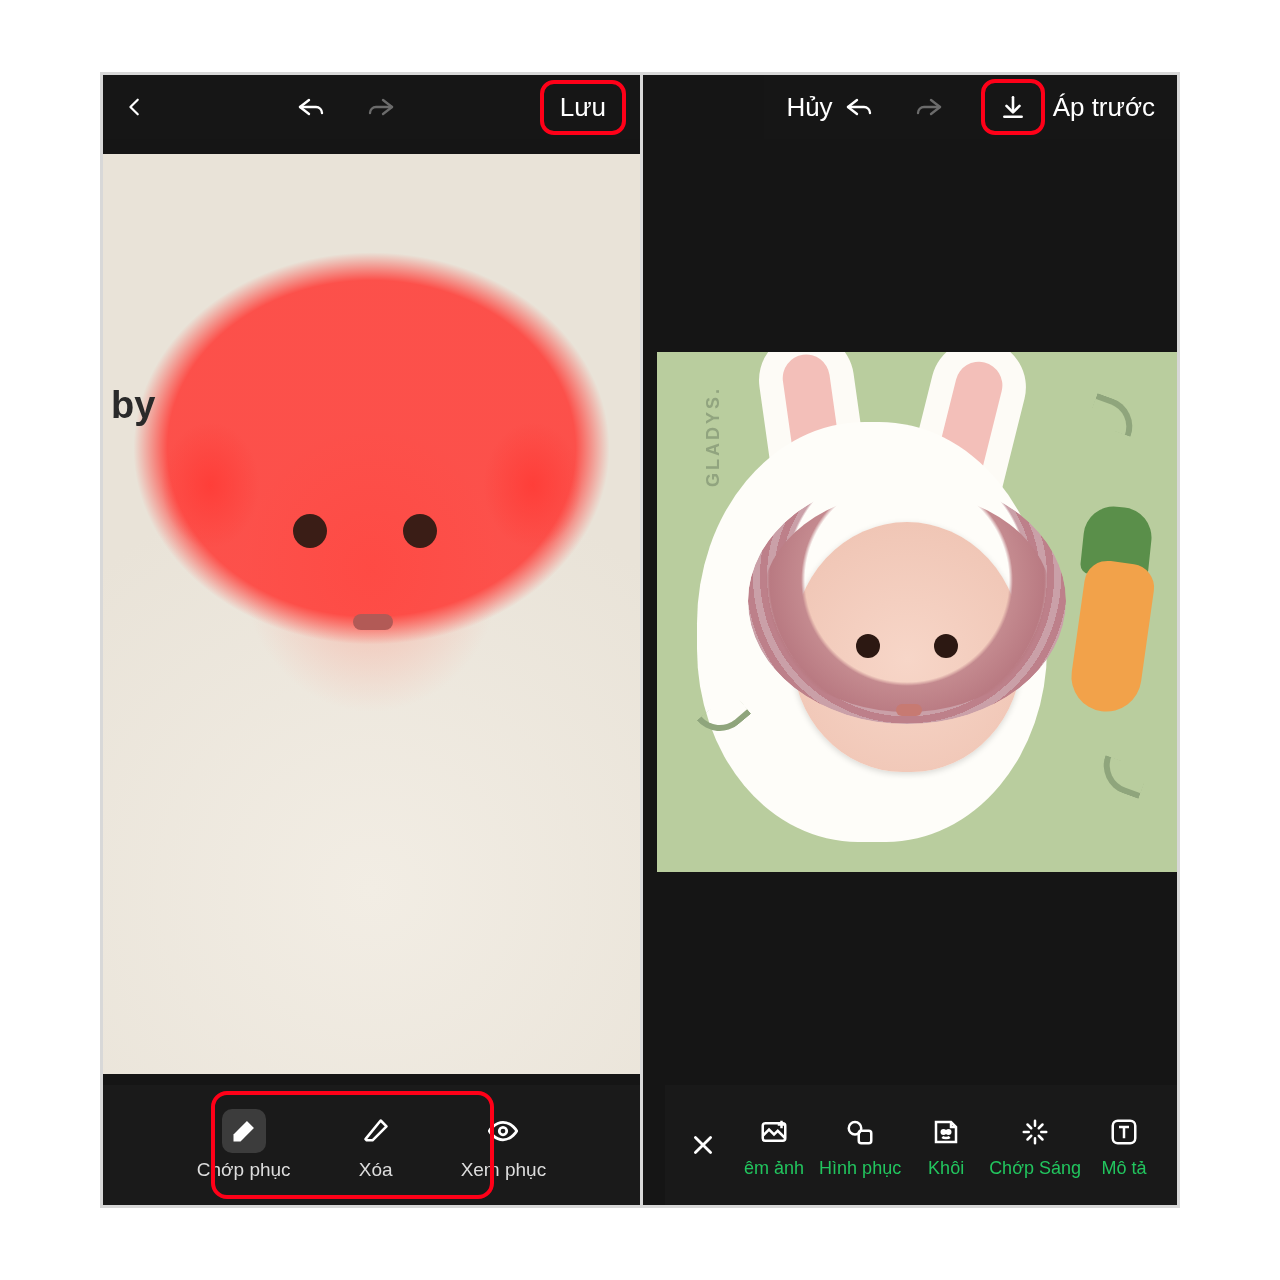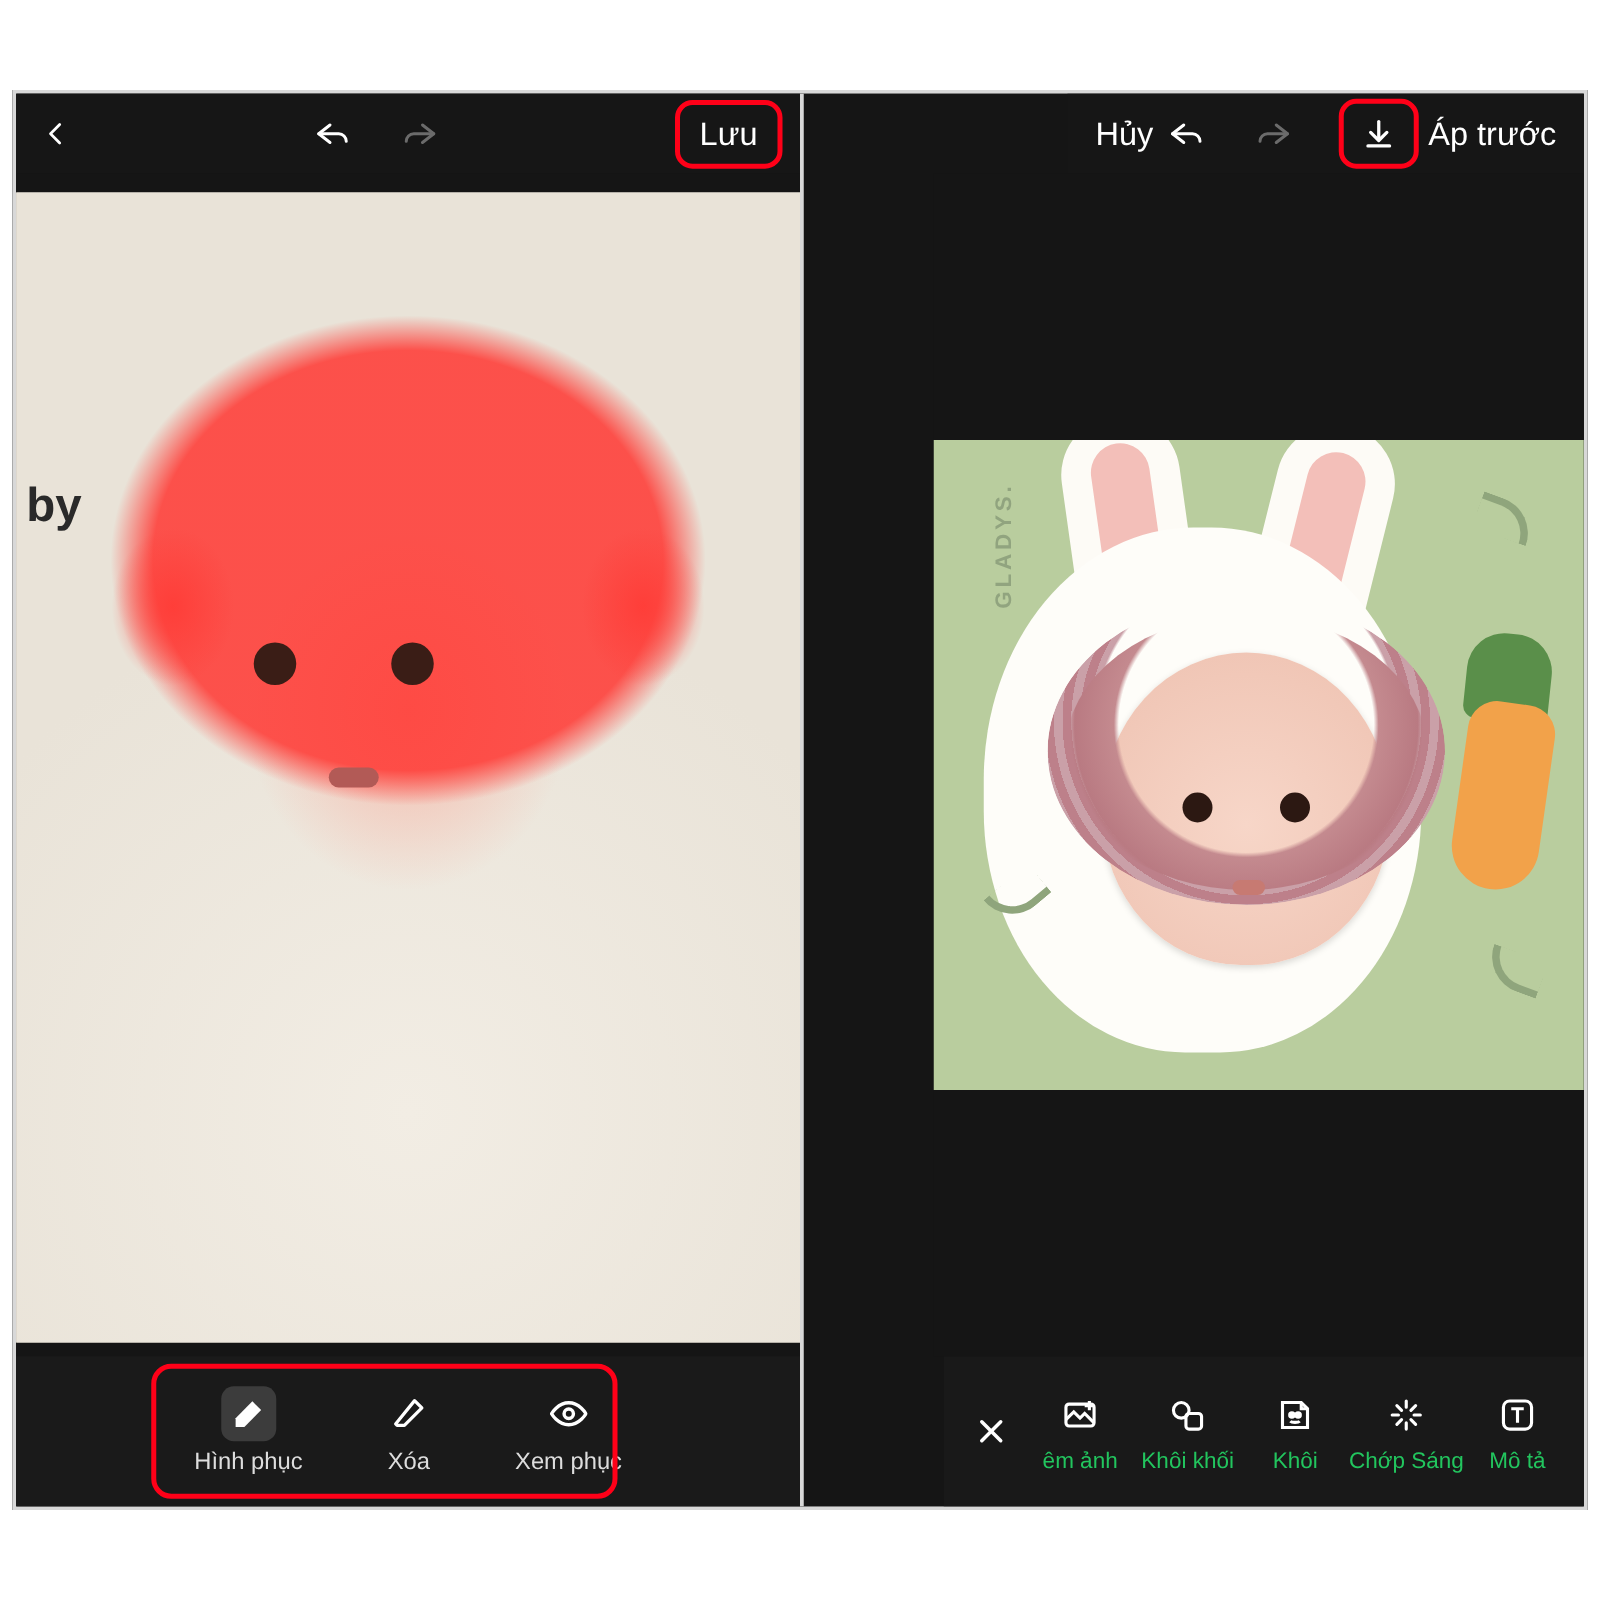--- a/index.html
+++ b/index.html
@@ -14,7 +14,7 @@
     justify-content: center;
   }
   .frame {
-    width: 1260px;
+    width: 1080px;
     height: 1136px;
     border: 3px solid #d8d8d8;
     display: flex;

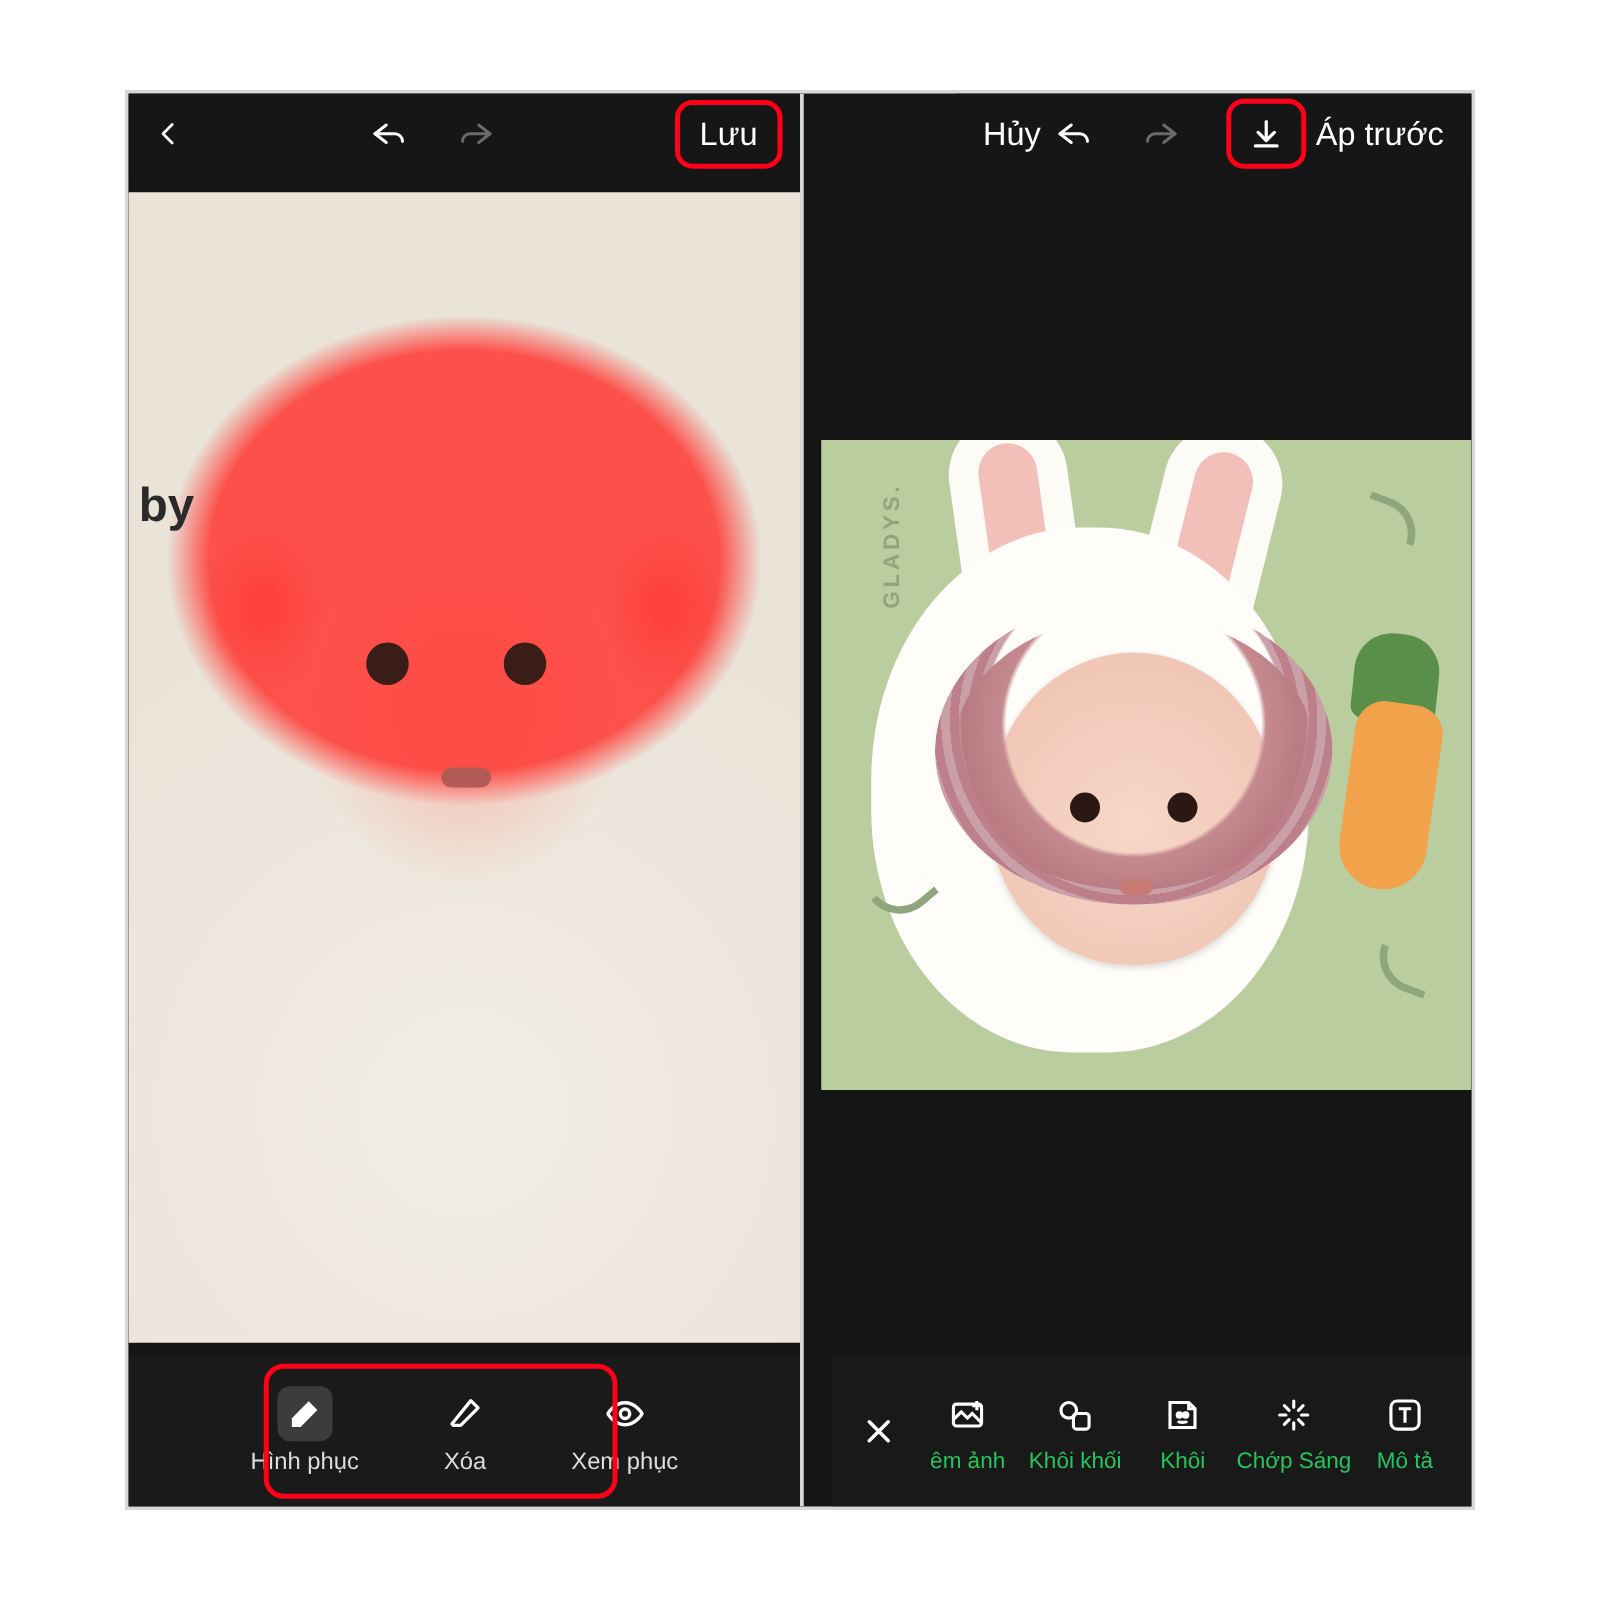--- a/index.html
+++ b/index.html
@@ -220,7 +220,7 @@
               <path d="M14.5 3.5l6 6L9 21H3v-6L14.5 3.5z"></path>
             </svg>
         </div>
-        <div class="lbl">Hình phục</div>
+        <div class="lbl">Chớp phục</div>
       </div>
       <div class="tool">
         <div class="ic">

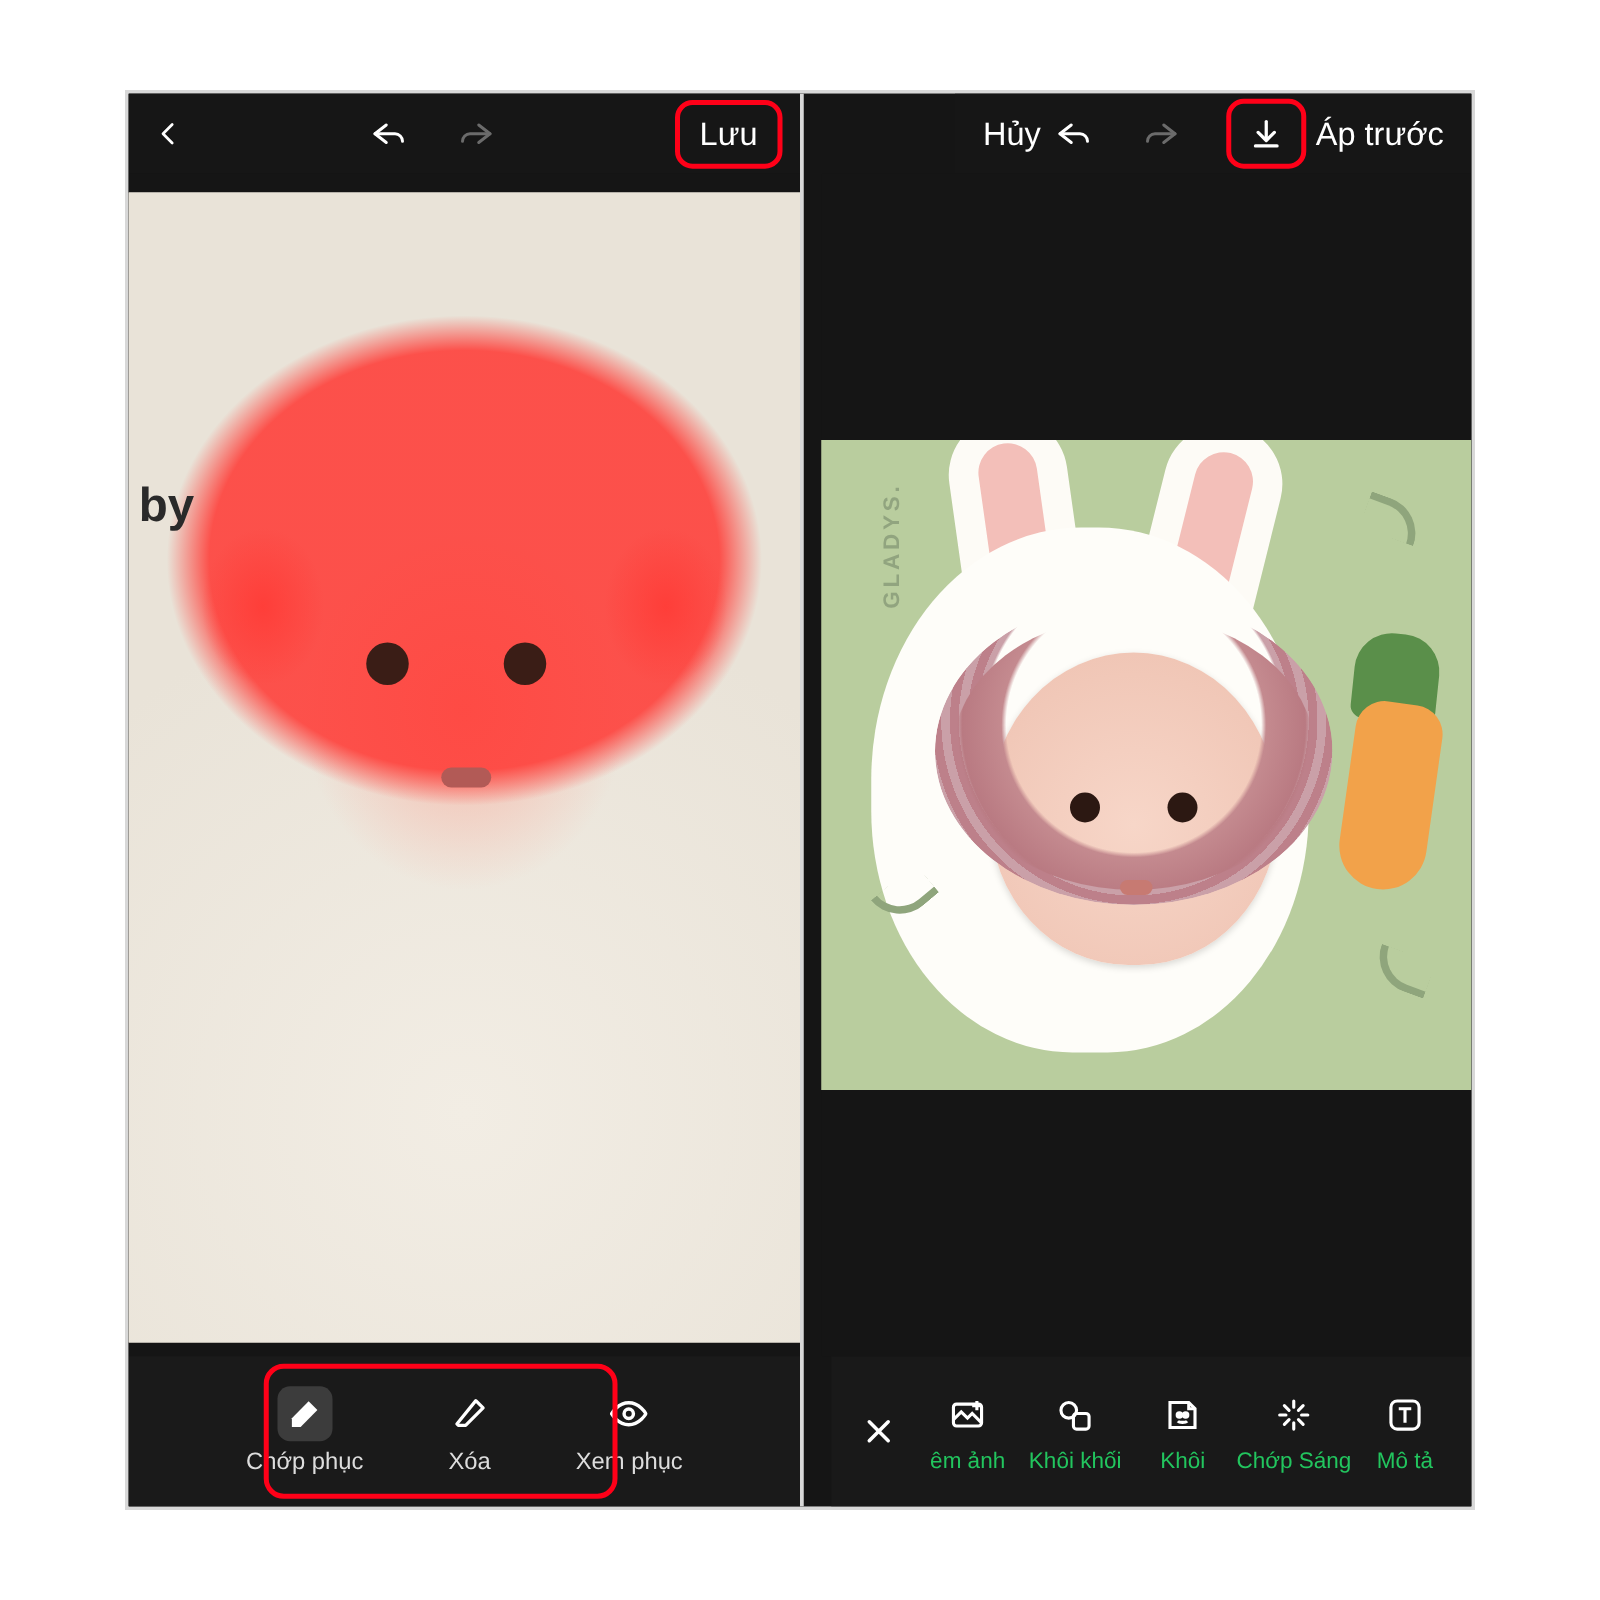--- a/index.html
+++ b/index.html
@@ -331,7 +331,7 @@
               <rect x="11" y="11" width="10" height="10" rx="2"></rect>
             </svg>
         </div>
-        <div class="lbl">Khôi khối</div>
+        <div class="lbl">Hình phục</div>
       </div>
       <div class="tool2">
         <div class="ic">

